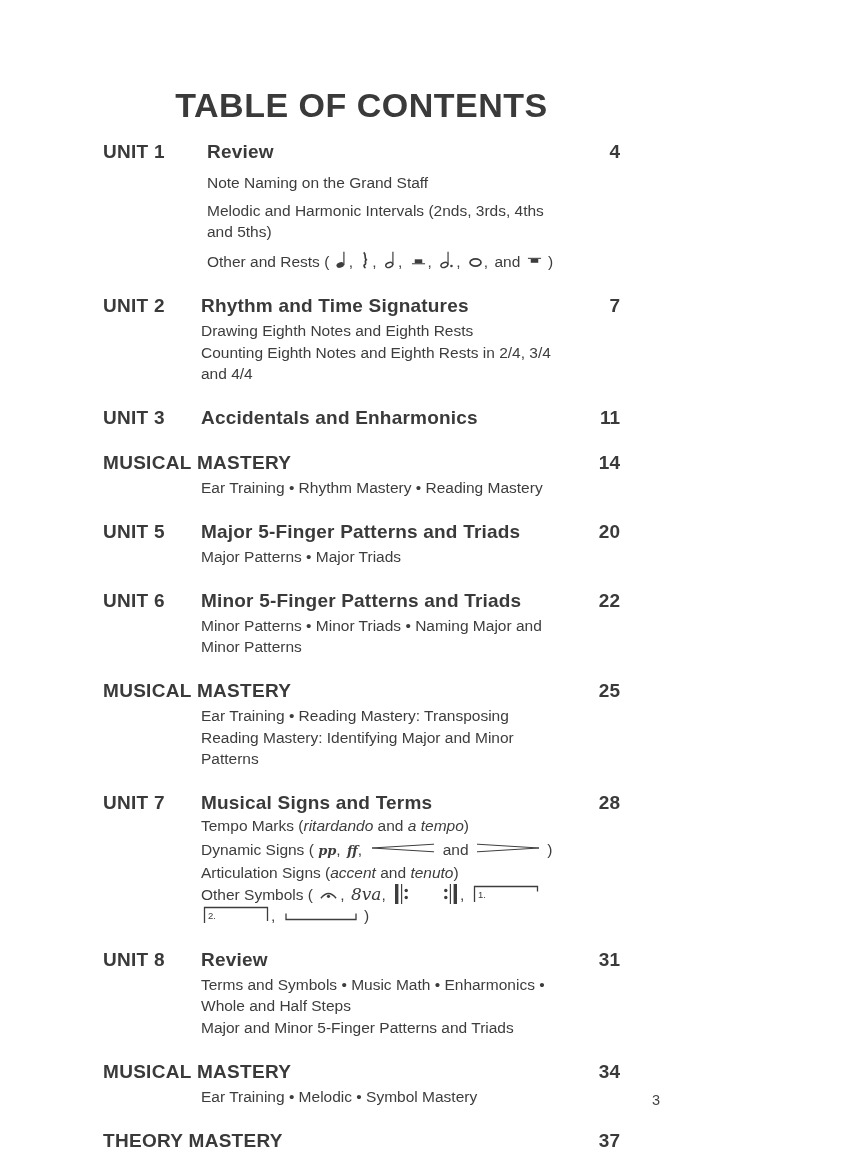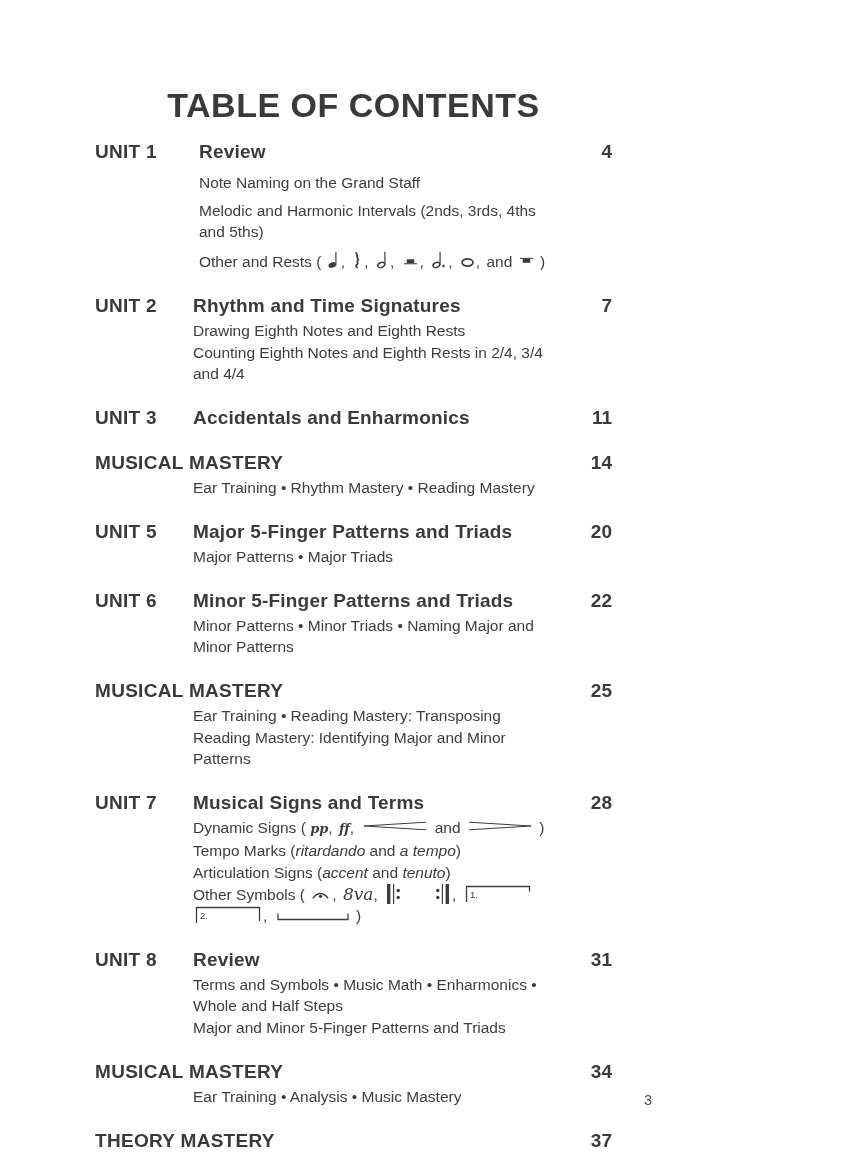--- a/index.html
+++ b/index.html
@@ -10,6 +10,7 @@
     font-family:"Liberation Sans", sans-serif;
     color:#3a3a3a;
     overflow:hidden;
+    padding-left:8px;
   }
   .content { padding:86px 96px 0 95px; }
   .toc-title {

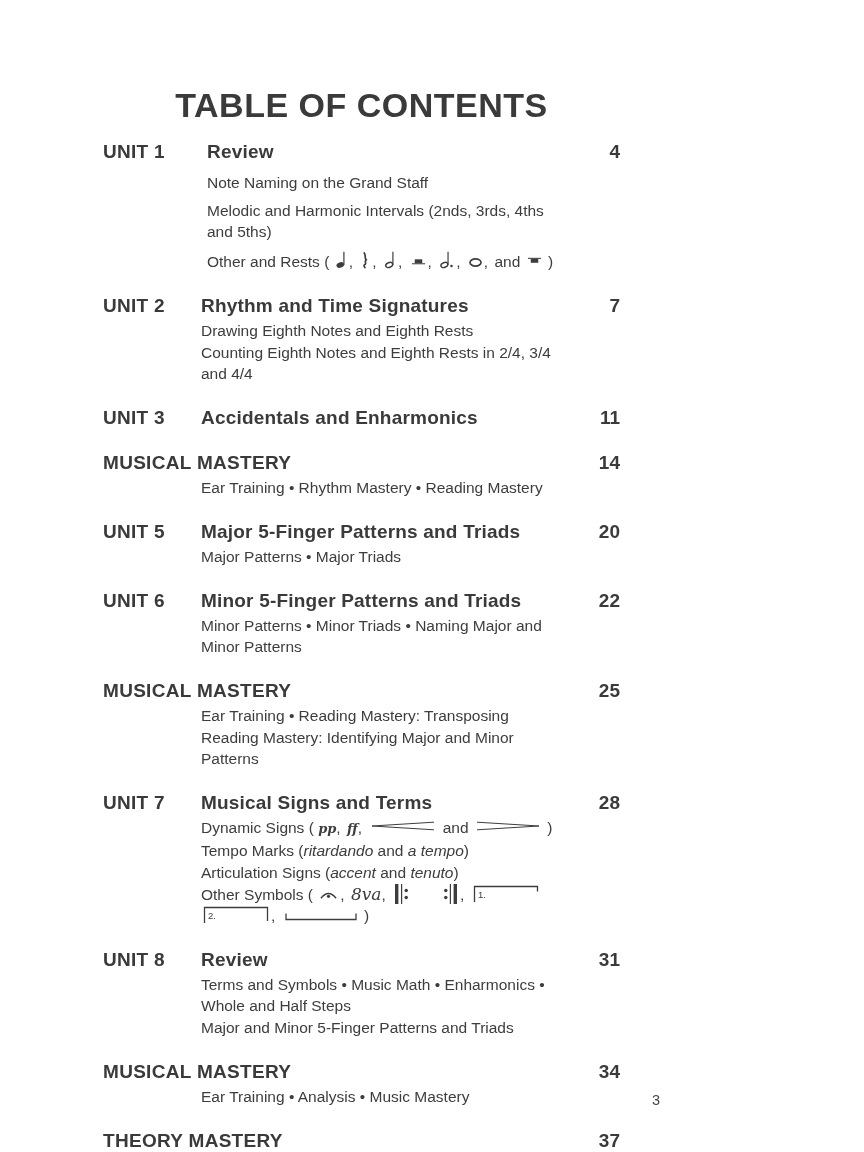--- a/index.html
+++ b/index.html
@@ -183,6 +183,9 @@
         <div class="unit-label">UNIT 7</div>
         <div class="sec-title">Musical Signs and Terms</div>
         <div class="page-num">28</div>
+        <div class="sub">
+          <span>Tempo Marks (</span><span class="it">ritardando</span><span> and </span><span class="it">a tempo</span><span>)</span>
+        </div>
         <div class="sub firstline symline">
           <span>Dynamic Signs (</span>
           <span class="dyn">pp</span><span class="cm">,</span>
@@ -195,9 +198,6 @@
               <path d="M2 1.2 L64 5 M2 8.8 L64 5" fill="none" stroke="currentColor" stroke-width="1"></path>
             </svg>
           <span>)</span>
-        </div>
-        <div class="sub">
-          <span>Tempo Marks (</span><span class="it">ritardando</span><span> and </span><span class="it">a tempo</span><span>)</span>
         </div>
         <div class="sub">
           <span>Articulation Signs (</span><span class="it">accent</span><span> and </span><span class="it">tenuto</span><span>)</span>

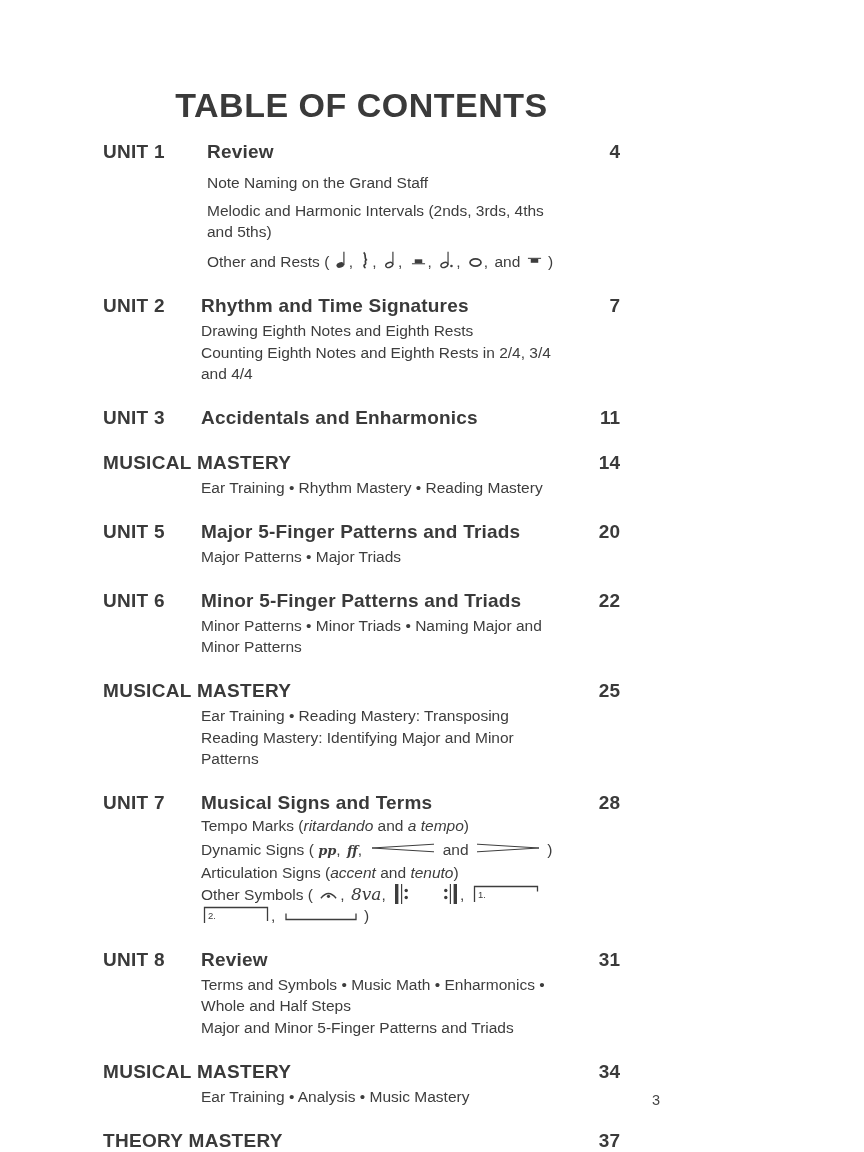--- a/index.html
+++ b/index.html
@@ -245,7 +245,7 @@
       <div class="section">
         <div class="mastery-title">MUSICAL MASTERY</div>
         <div class="page-num">34</div>
-        <div class="sub firstline">Ear Training • Analysis • Music Mastery</div>
+        <div class="sub firstline">Ear Training • Melodic • Symbol Mastery</div>
       </div>
 
       <div class="section">

